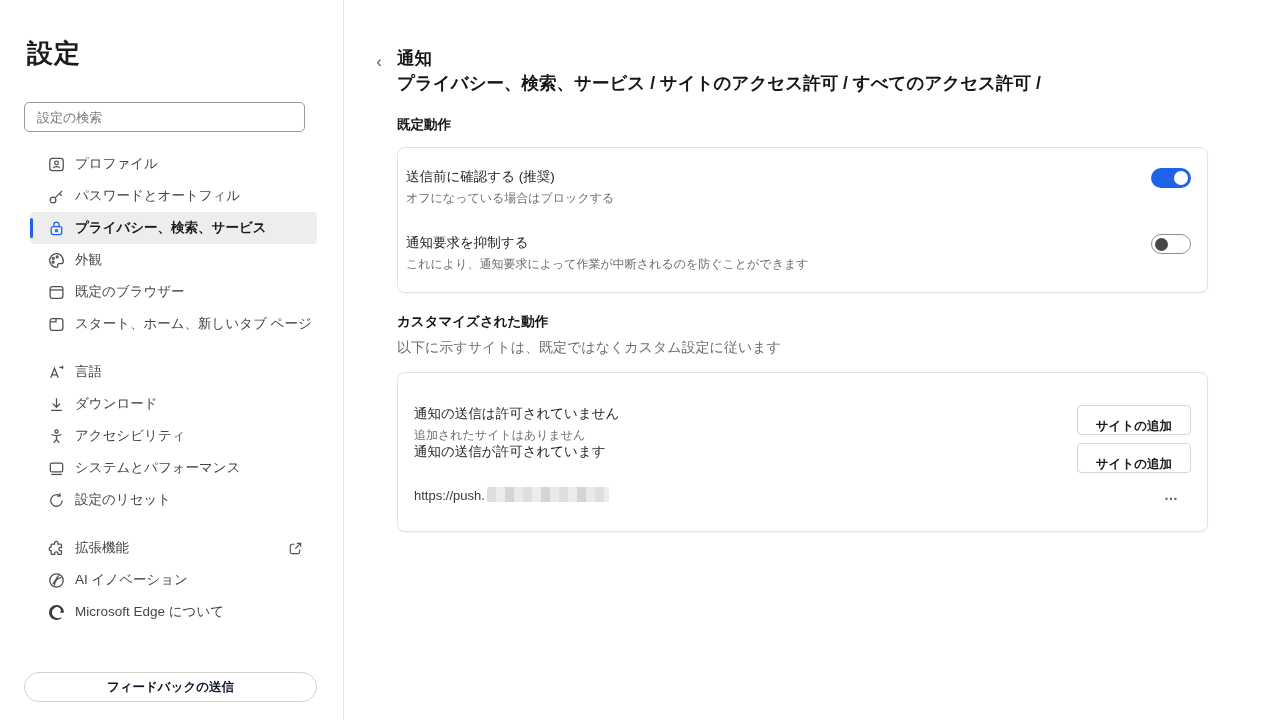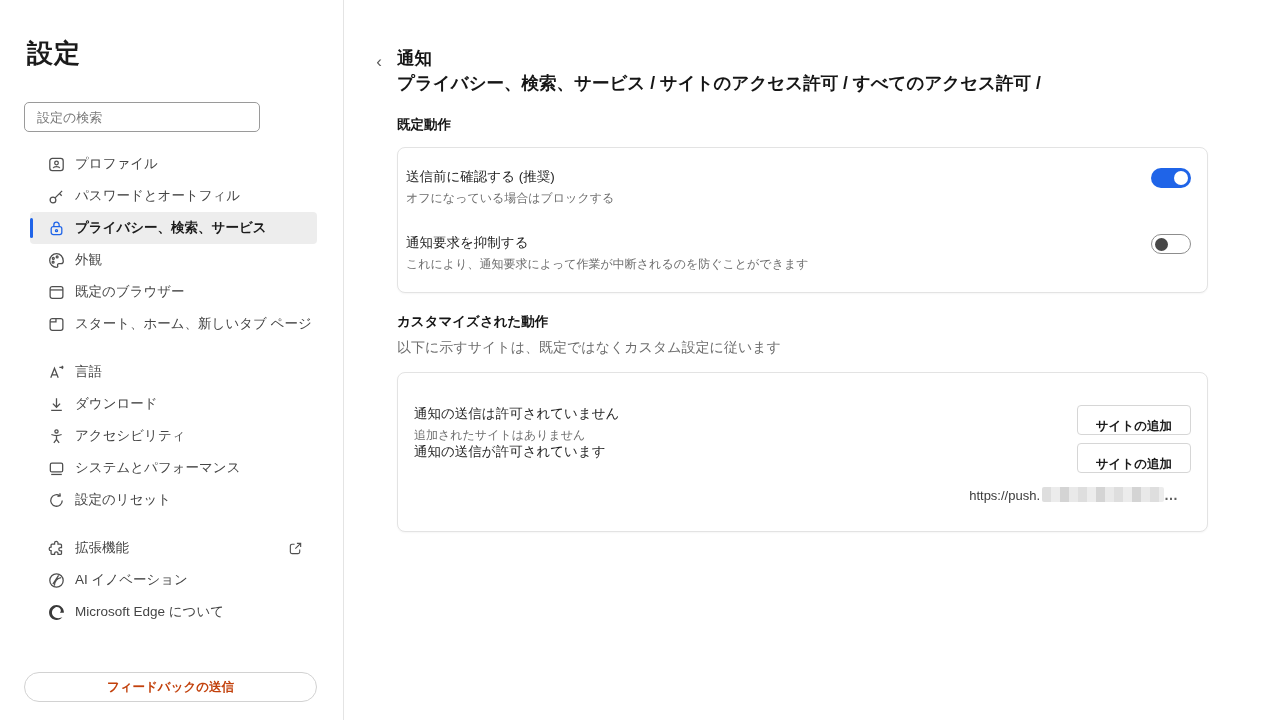--- a/index.html
+++ b/index.html
@@ -10,7 +10,7 @@
   .sidebar { position:absolute; left:0; top:0; width:344px; height:720px;
     background:#fff; border-right:1px solid #e4e4e4; }
   .sidebar-title { position:absolute; left:27px; top:36px; font-size:26px; font-weight:bold; letter-spacing:1px; }
-  .search-input { position:absolute; left:24px; top:102px; width:236px; height:30px;
+  .search-input { position:absolute; left:24px; top:102px; width:281px; height:30px;
     border:1px solid #9a9a9a; border-radius:5px; padding:0 12px; font-size:13px;
     color:#1b1b1b; outline:none; font-family:inherit; background:#fff; }
   .search-input::placeholder { color:#767676; }

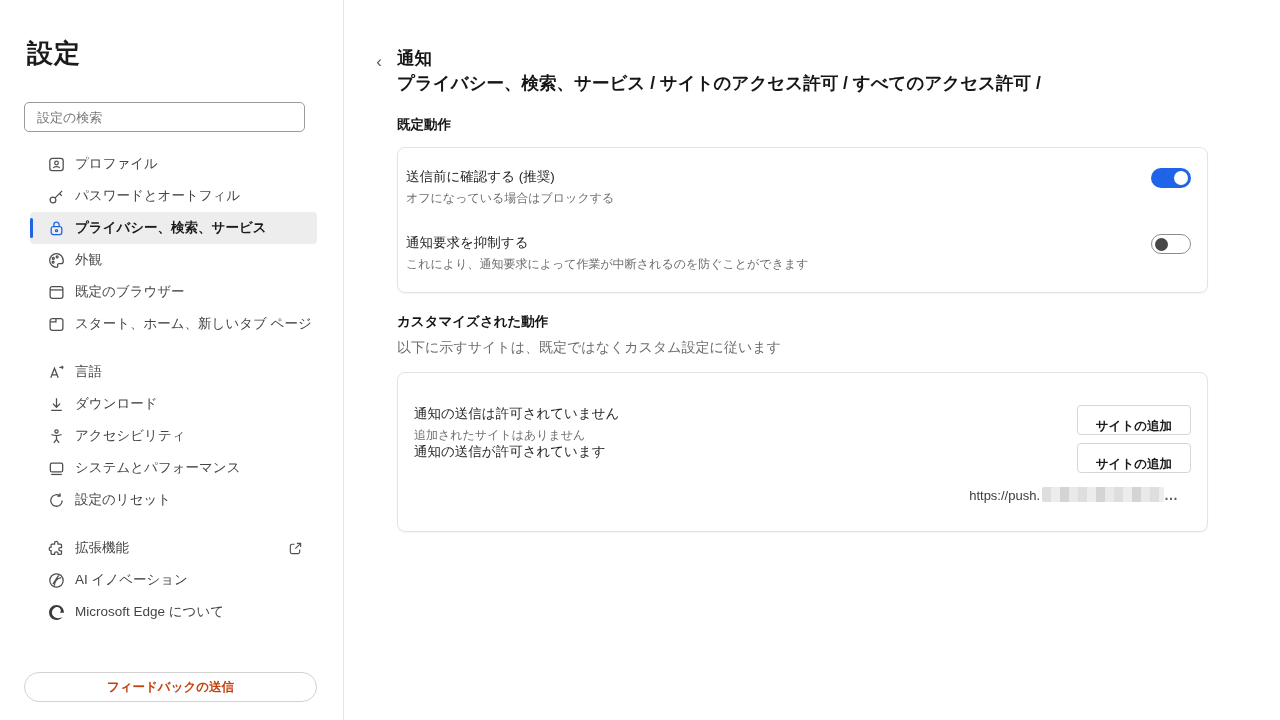--- a/index.html
+++ b/index.html
@@ -59,7 +59,7 @@
     border-radius:4px; font-size:12.5px; font-weight:bold; color:#1b1b1b; cursor:pointer;
     font-family:inherit; flex:0 0 auto; }
   .row-b { display:flex; justify-content:space-between; align-items:flex-start; }
-  .url-row { margin-top:14px; margin-left:0; display:flex; justify-content:flex-end; align-items:center; }
+  .url-row { margin-top:14px; margin-left:0; display:flex; justify-content:space-between; align-items:center;gap:8px; }
   .url-text { font-size:13px; color:#3a3a3a; }
   .redacted { display:inline-block; width:122px; height:15px; margin-left:2px; vertical-align:-2px;
     border-radius:2px;

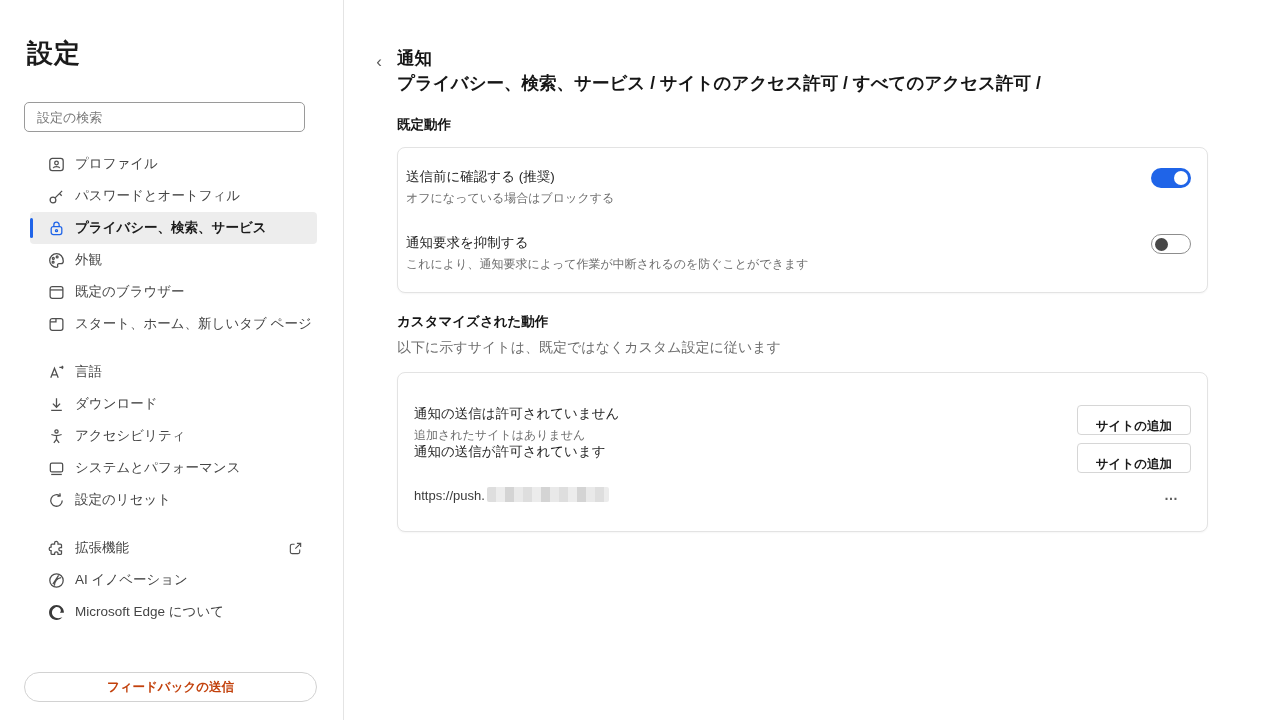--- a/index.html
+++ b/index.html
@@ -28,7 +28,7 @@
   .ext-icon svg { width:15px; height:15px; }
   .feedback-btn { position:absolute; left:24px; bottom:18px; width:293px; height:30px;
     background:#fff; border:1px solid #d2d2d2; border-radius:15px; font-size:12.5px;
-    font-weight:bold; color:#c2410c; cursor:pointer; font-family:inherit; }
+    font-weight:bold; color:#0f172a; cursor:pointer; font-family:inherit; }
 
   
   .main { position:absolute; left:345px; top:0; width:935px; height:720px; }

